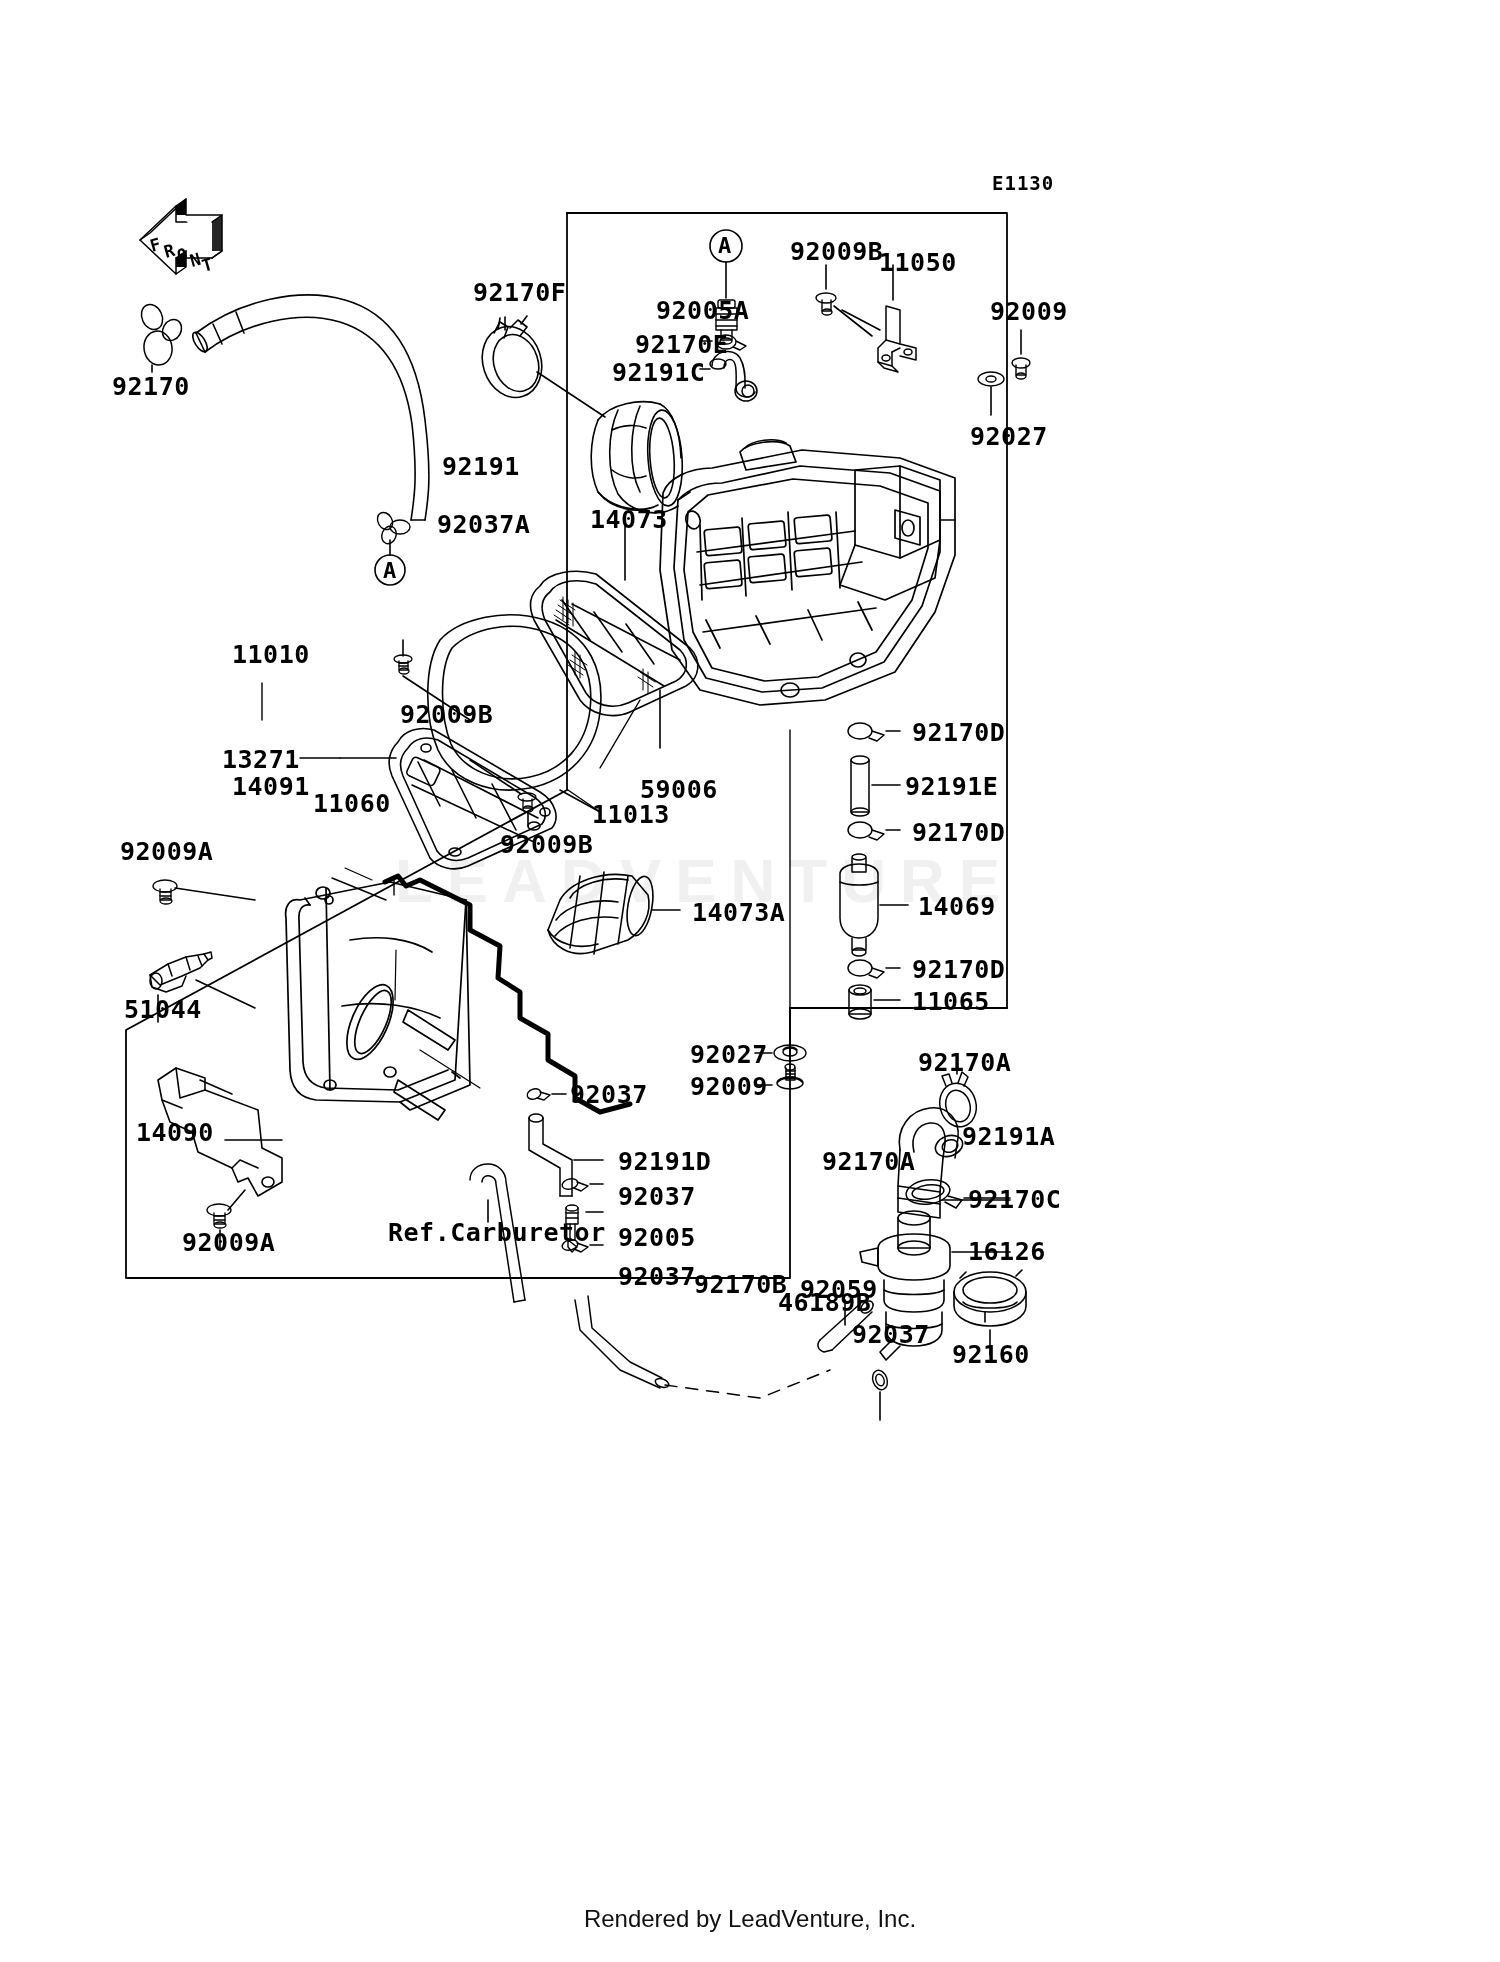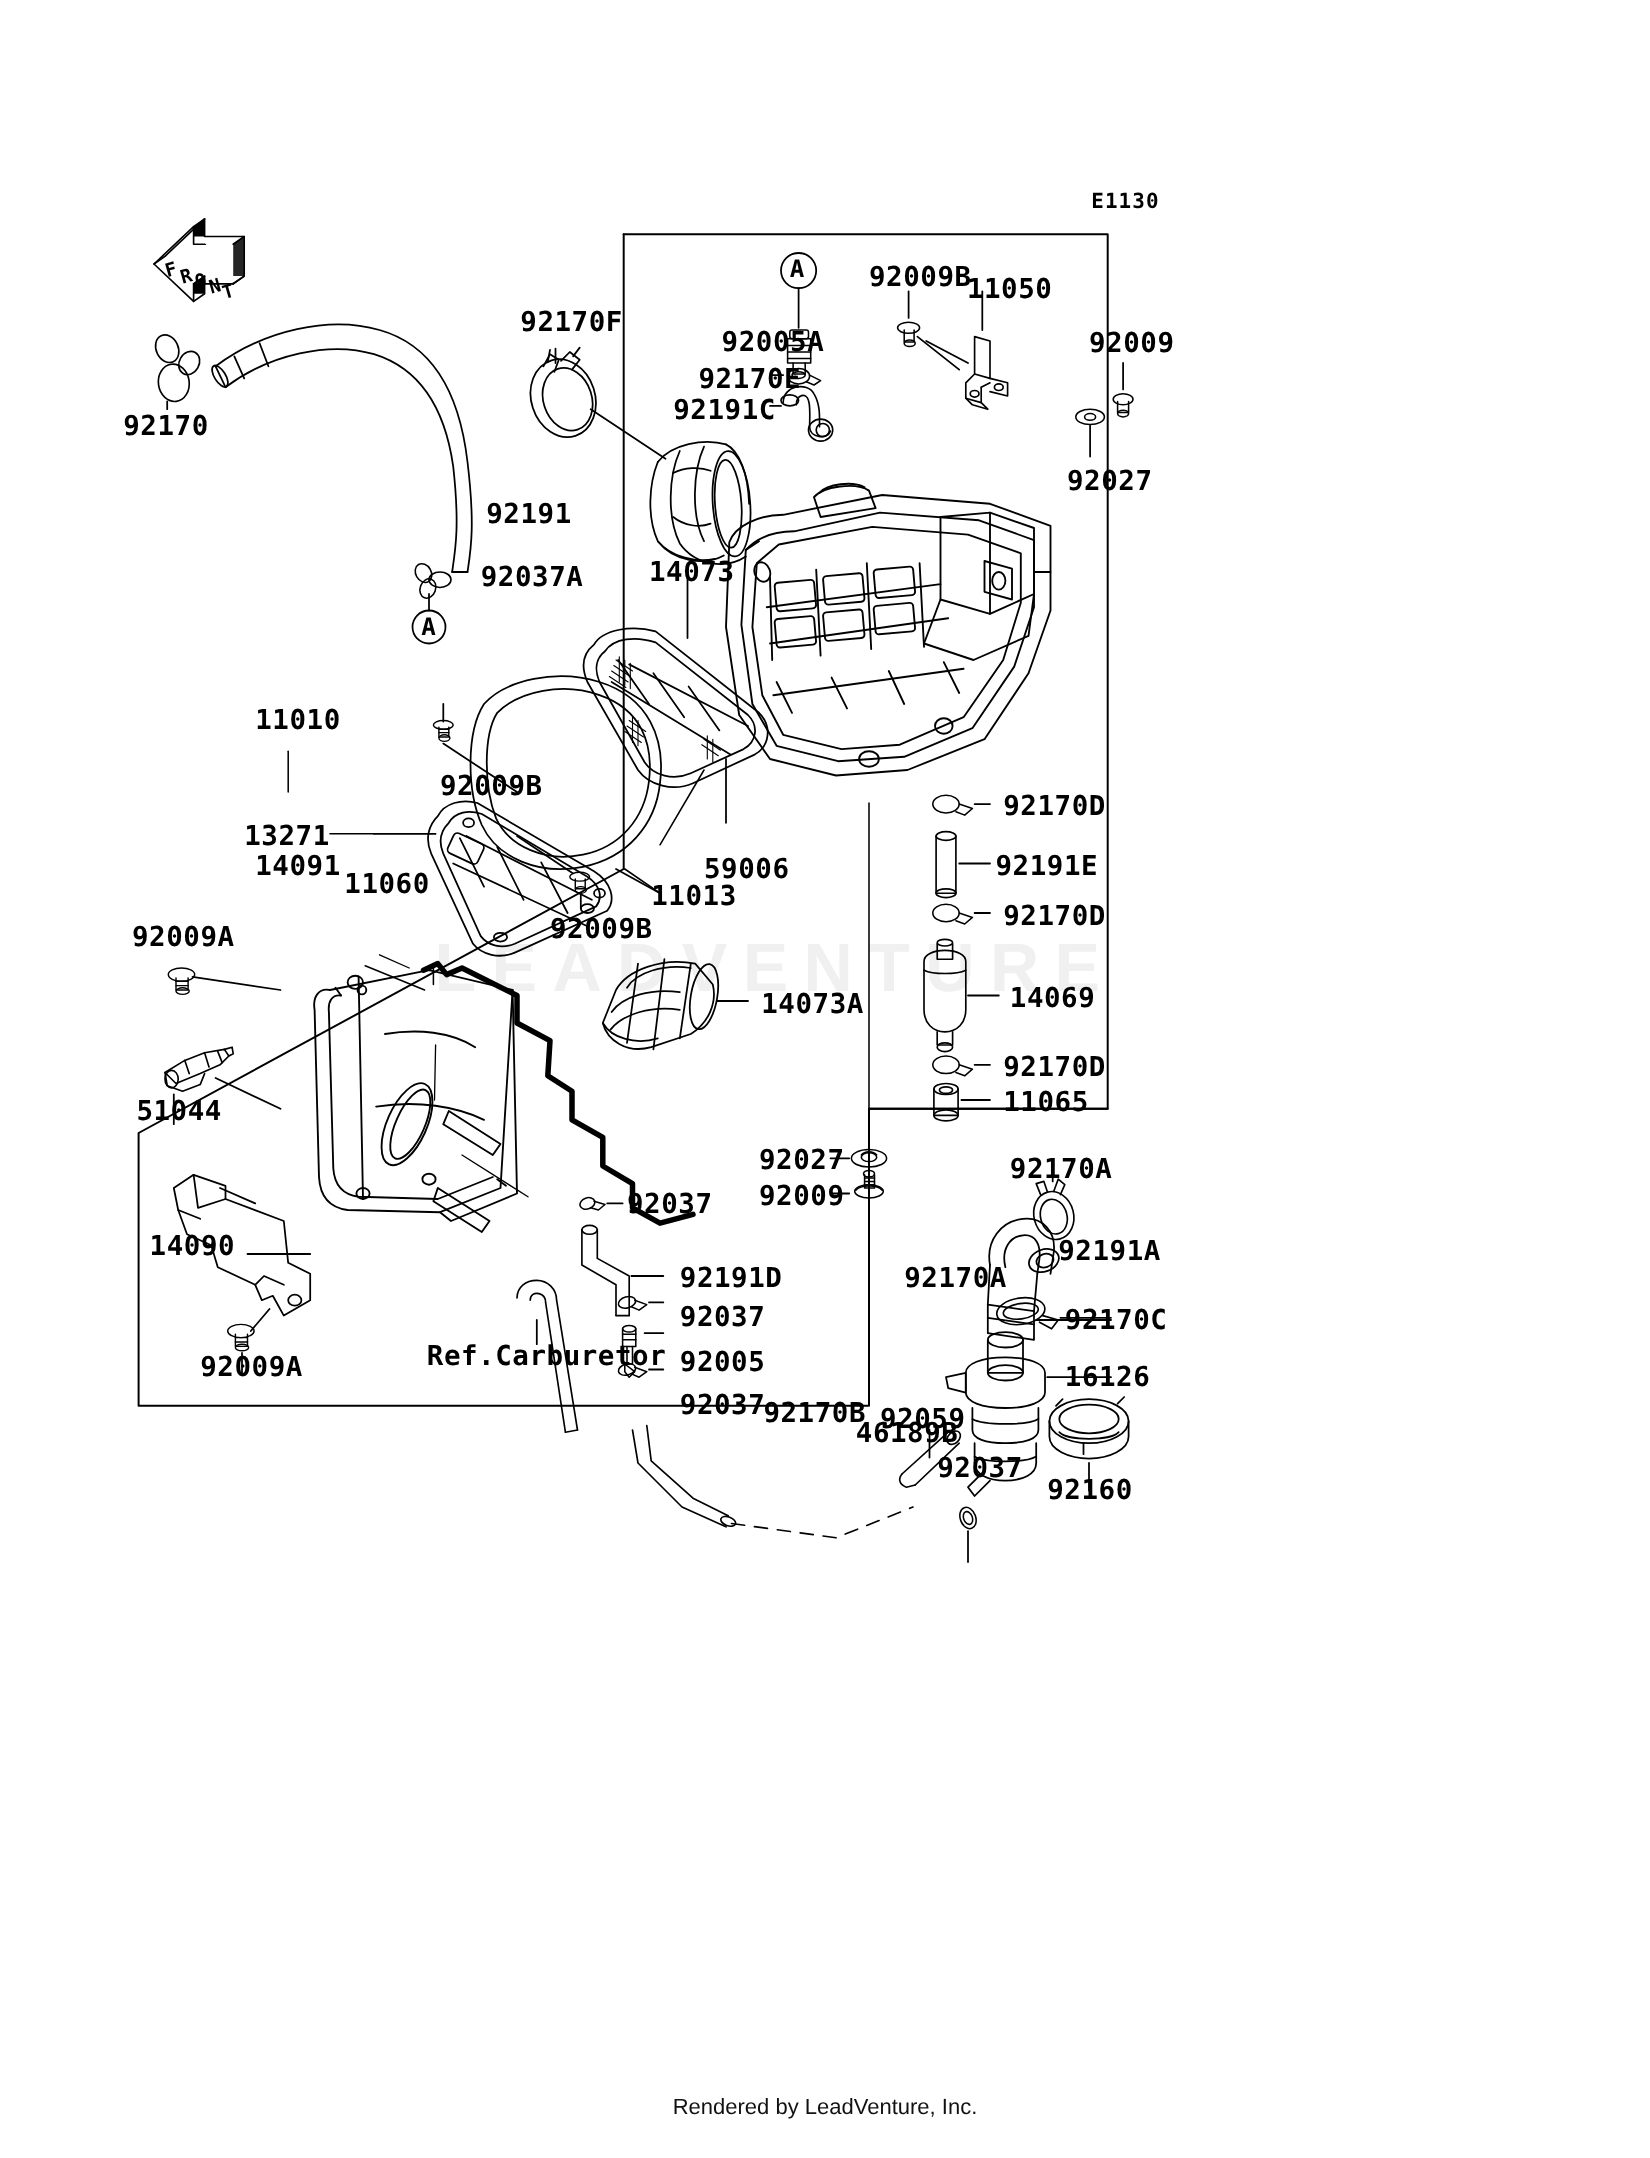--- a/index.html
+++ b/index.html
@@ -10,7 +10,7 @@
        font-weight:700;font-size:25px;letter-spacing:0.5px;white-space:nowrap;}
   .diagcode{position:absolute;font-size:19px;font-weight:700;letter-spacing:1px;}
   .foot{position:absolute;width:100%;text-align:center;font-family:"Liberation Sans",sans-serif;
-        font-size:20px;color:#111;}
+        font-size:24px;color:#111;}
 
   svg.art{position:absolute;left:0;top:0;width:1500px;height:1962px;pointer-events:none;}
 

